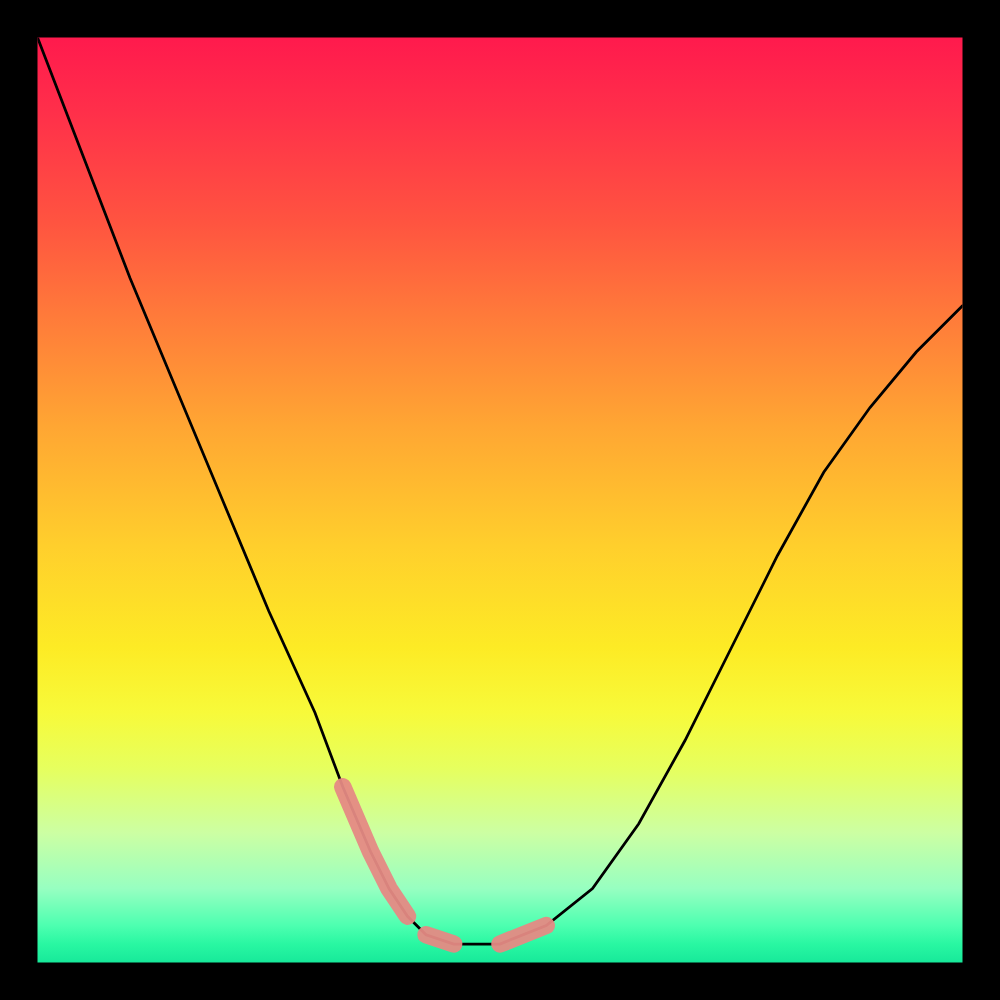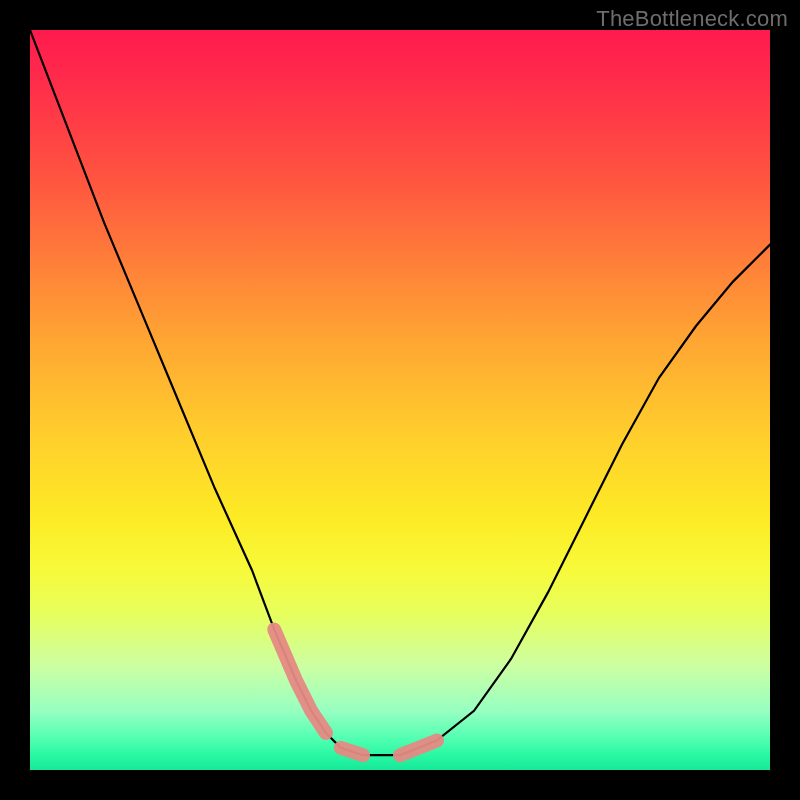--- a/index.html
+++ b/index.html
@@ -77,7 +77,6 @@
 <body>
 
 <div class="frame">
-  <div class="watermark">TheBottleneck.com</div>
 
   <div class="plot-area">
     <div class="gradient-bg"></div>

